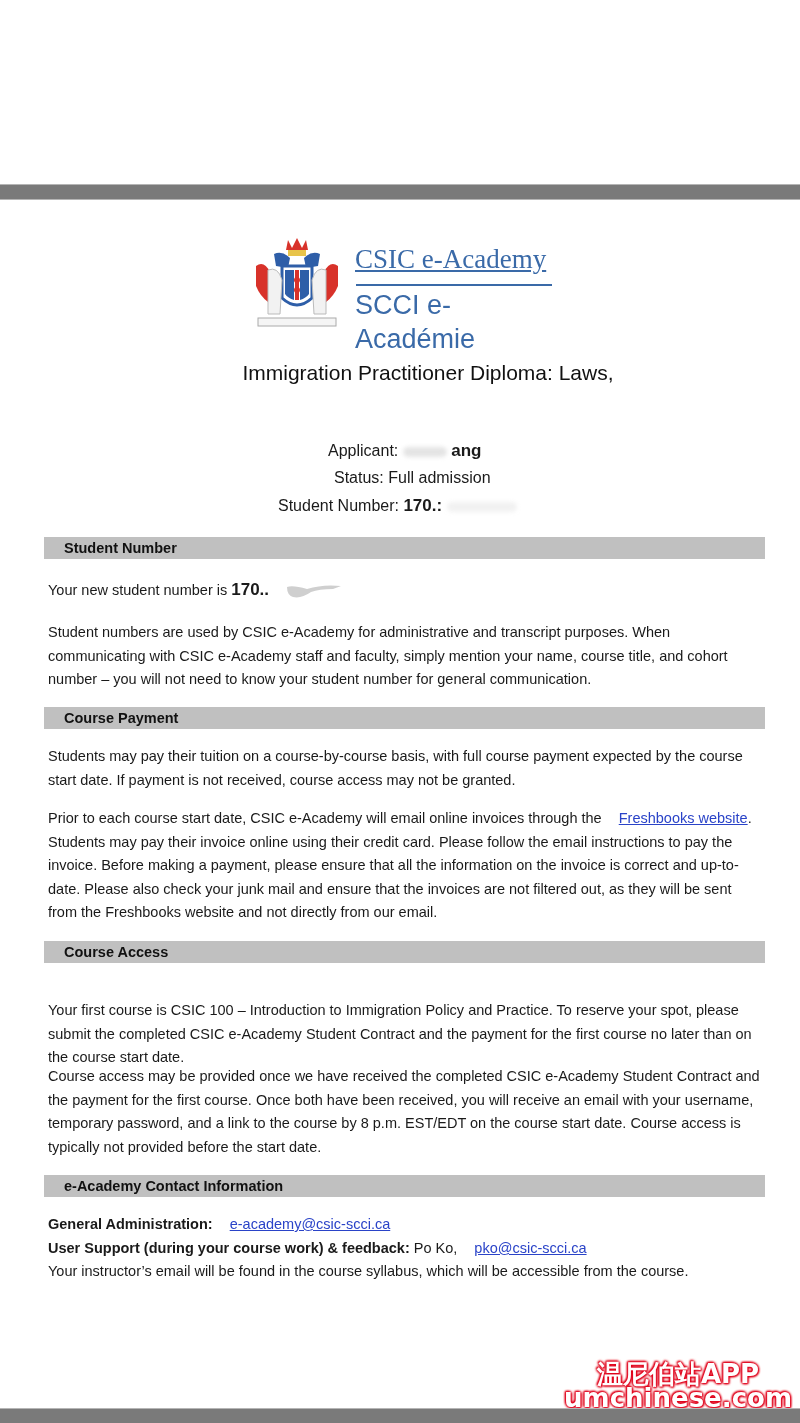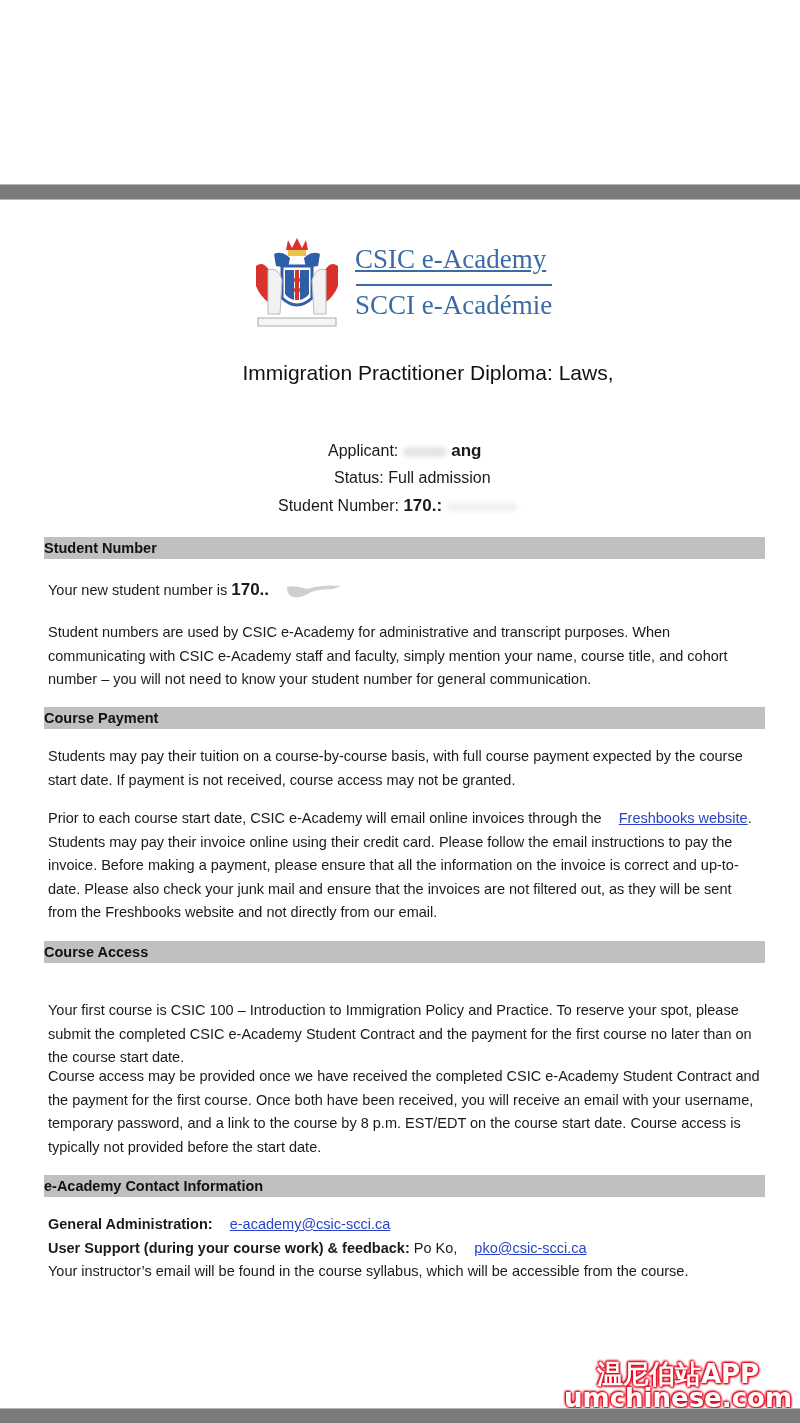--- a/index.html
+++ b/index.html
@@ -15,7 +15,7 @@
   .crest { position: absolute; left: 0; top: 0; width: 90px; height: 96px; }
   .logo-text { position: absolute; left: 103px; top: 6px; font-family: "Liberation Serif", "DejaVu Serif", serif; color: #3a6aa8; font-size: 27px; line-height: 34px; text-decoration: underline; }
   .logo-rule { position: absolute; left: 104px; top: 48px; width: 196px; height: 2px; background: #3a6aa8; }
-  .logo-text2 { position: absolute; left: 103px; top: 52px; font-family: Liberation Serif, serif; color: #3a6aa8; font-size: 27px; line-height: 34px; }
+  .logo-text2 { position: absolute; left: 103px; top: 52px; font-family: Liberation Sans, sans-serif; color: #3a6aa8; font-size: 27px; line-height: 34px; }
   .title { position: absolute; left: 0; width: 800px; top: 158px; text-align: center; font-weight: normal; font-size: 21px; line-height: 30px; color: #111; padding-left: 28px; }
   .meta { position: absolute; font-size: 16px; line-height: 20px; color: #1a1a1a; }
   .meta b { font-size: 17px; }

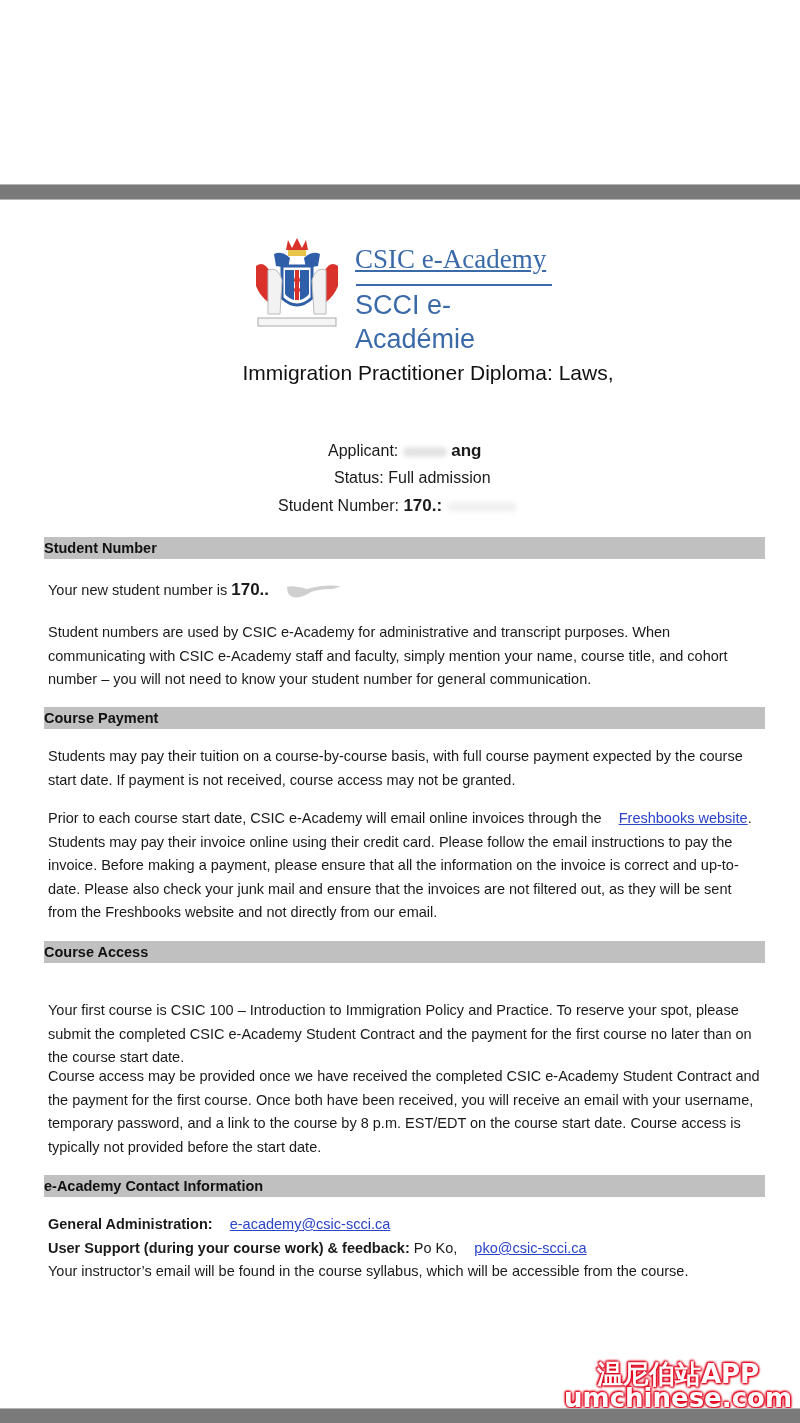--- a/index.html
+++ b/index.html
@@ -20,7 +20,7 @@
   .meta { position: absolute; font-size: 16px; line-height: 20px; color: #1a1a1a; }
   .meta b { font-size: 17px; }
   .blur { display: inline-block; height: 10px; border-radius: 5px; background: #e4e4e4; vertical-align: middle; filter: blur(2px); }
-  .section-bar { position: absolute; left: 44px; width: 721px; height: 22px; background: #c0c0c0; font-weight: bold; font-size: 14.5px; line-height: 22px; padding-left: 0; box-sizing: border-box; color: #111; }
+  .section-bar { position: absolute; left: 44px; width: 721px; height: 22px; background: #c0c0c0; font-weight: bold; font-size: 14.5px; line-height: 22px; padding-left: 20px; box-sizing: border-box; color: #111; }
   .para { position: absolute; left: 48px; width: 715px; font-size: 14.5px; line-height: 23.5px; color: #1a1a1a; margin: 0; }
   .para a { color: #2a43c8; text-decoration: underline; padding-left: 13px; }
   .para b.num { font-size: 17px; }

